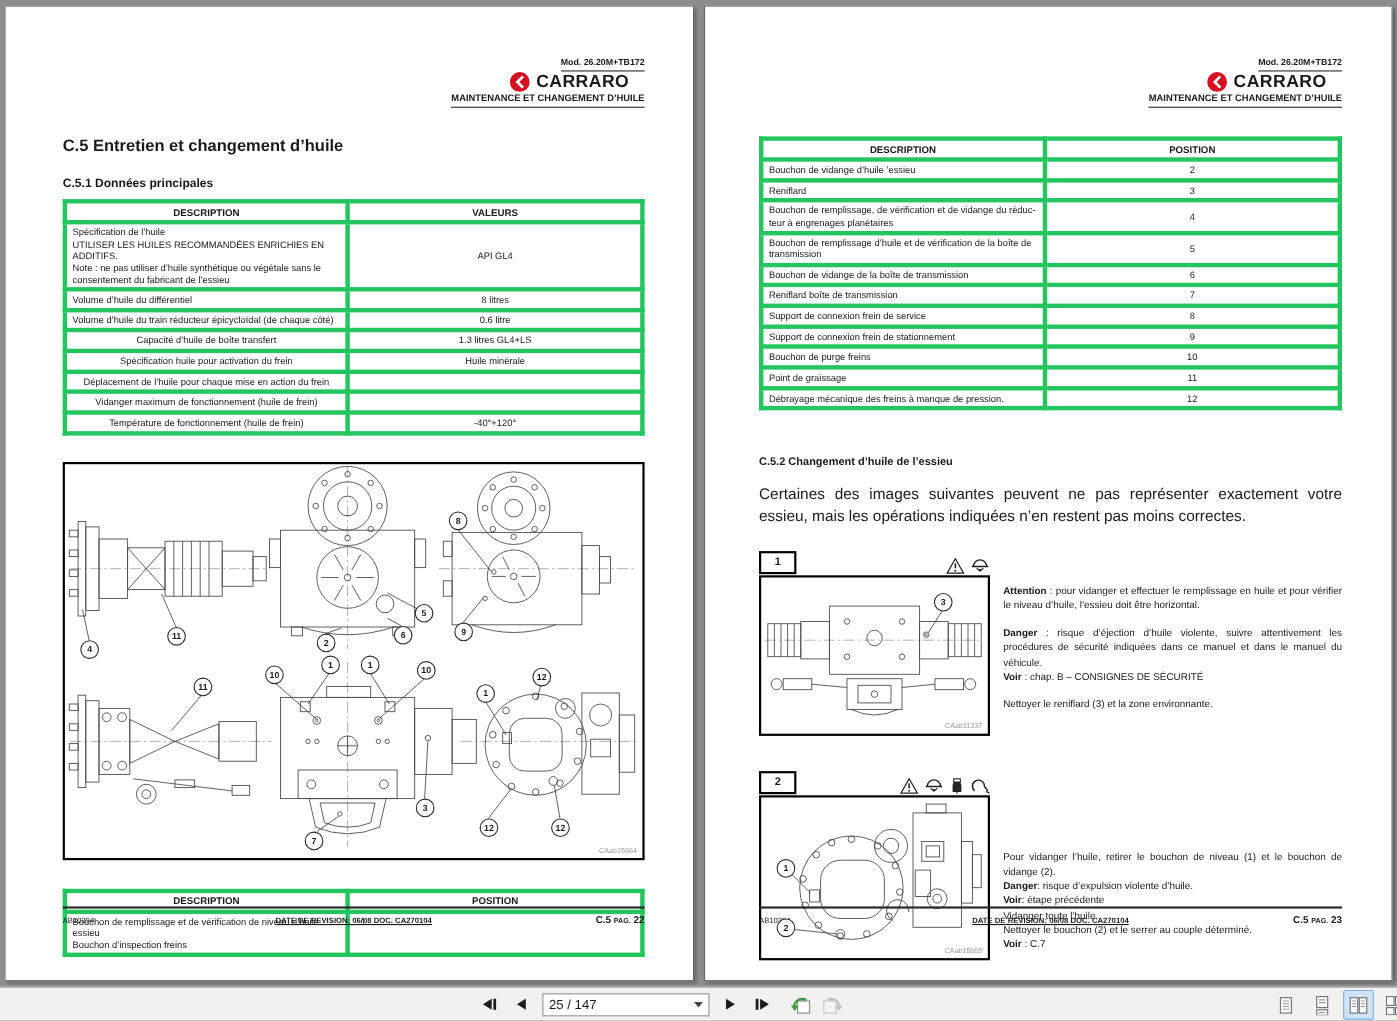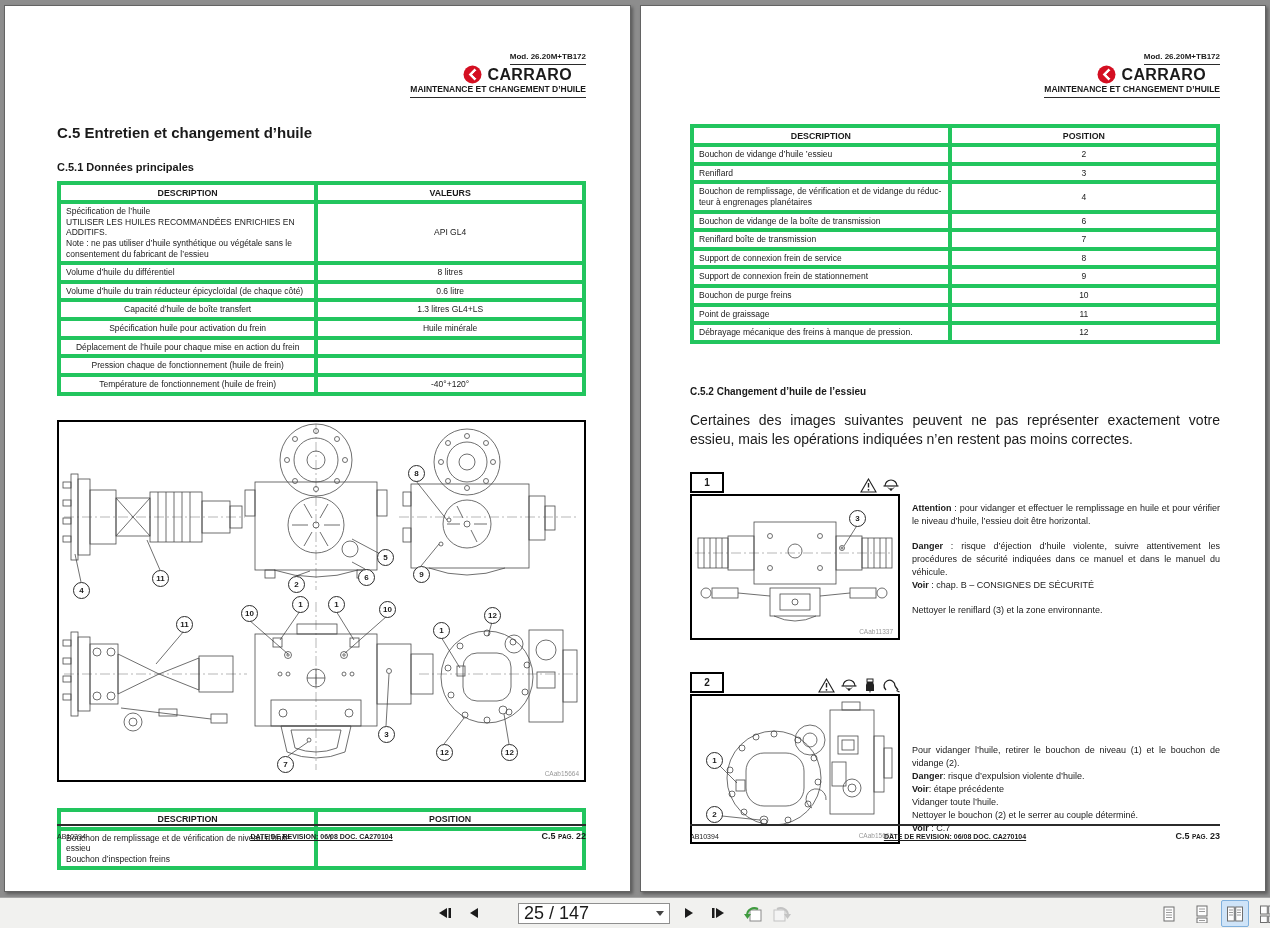--- a/index.html
+++ b/index.html
@@ -419,6 +419,11 @@
             <td class="desc pre">Bouchon de remplissage, de vérification et de vidange du réduc-
 teur à engrenages planétaires</td>
             <td class="val">4</td>
+          </tr>
+    <tr>
+            <td class="desc pre">Bouchon de remplissage d’huile et de vérification de la boîte de
+transmission</td>
+            <td class="val">5</td>
           </tr>
     <tr>
             <td class="desc">Bouchon de vidange de la boîte de transmission</td>

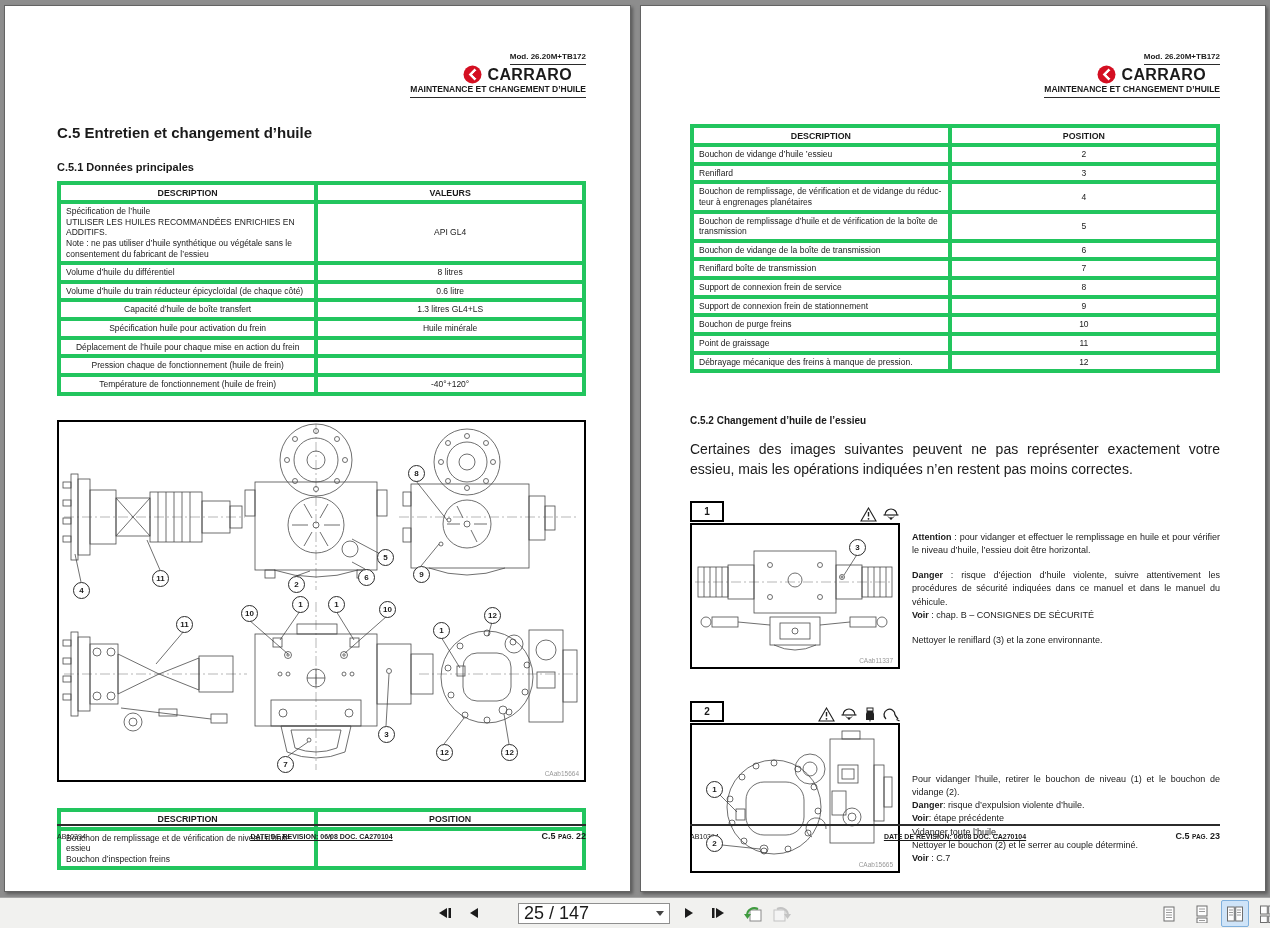--- a/index.html
+++ b/index.html
@@ -141,7 +141,7 @@
             <td class="val"></td>
           </tr>
     <tr class="c">
-            <td class="desc">Pression chaque de fonctionnement (huile de frein)</td>
+            <td class="desc">Vidanger maximum de fonctionnement (huile de frein)</td>
             <td class="val"></td>
           </tr>
     <tr class="c">

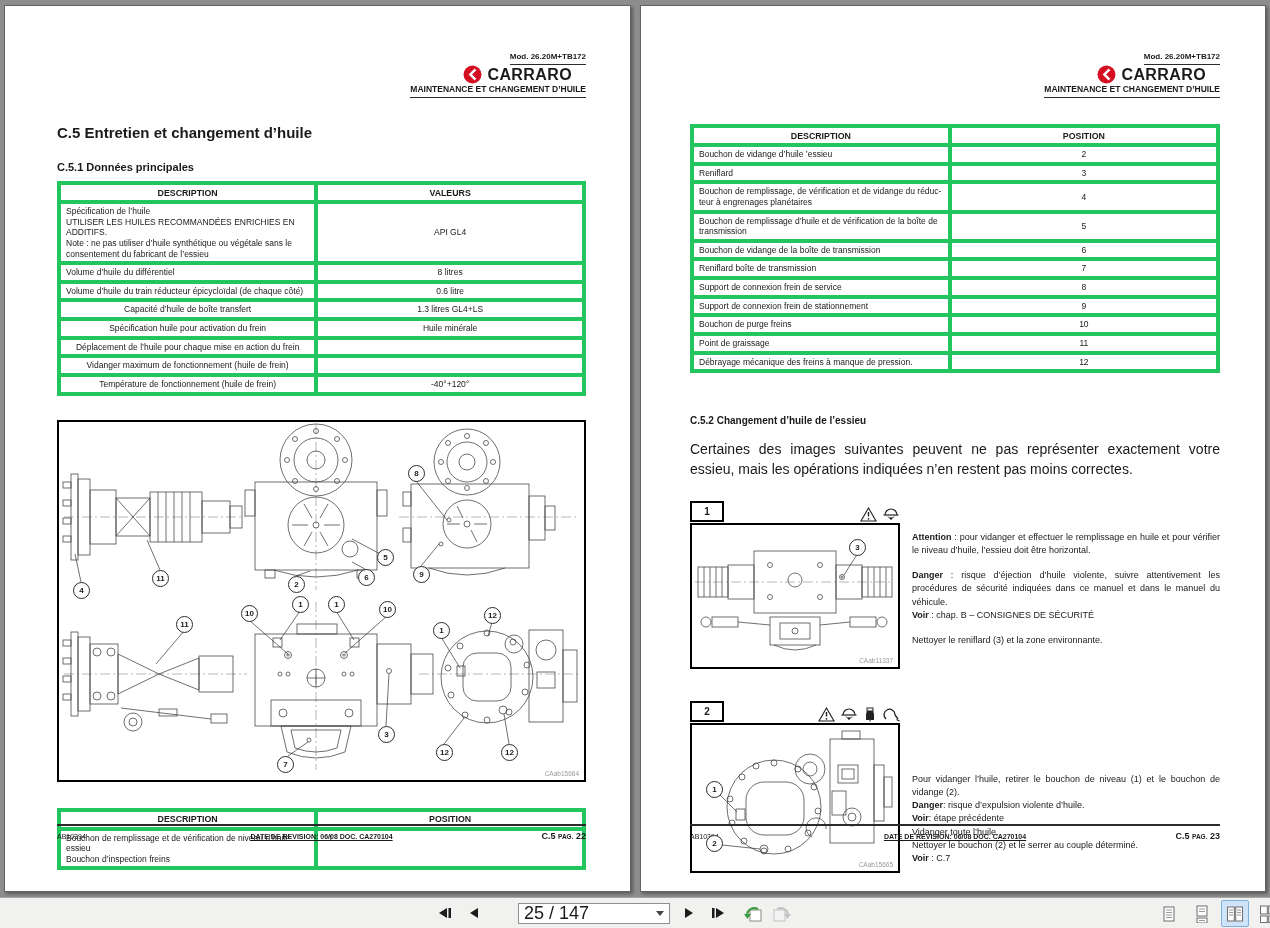--- a/index.html
+++ b/index.html
@@ -74,7 +74,7 @@
   .nav-cluster{position:absolute;left:435px;top:0;height:30px;display:flex;align-items:center;gap:9px;}
   .tb-btn{width:20px;height:22px;display:flex;align-items:center;justify-content:center;cursor:default;}
   .page-combo{width:140px;height:19px;background:#fff;border:1px solid #8f8f8f;display:flex;
-              align-items:center;justify-content:space-between;padding:0 5px;font-size:18px;margin-left:25px;}
+              align-items:center;justify-content:space-between;padding:0 5px;font-size:12px;}
   .combo-arrow{width:0;height:0;border-left:4px solid transparent;border-right:4px solid transparent;
                border-top:5px solid #444;}
   .layout-cluster{position:absolute;right:-12px;top:2px;display:flex;gap:5px;align-items:center;}

